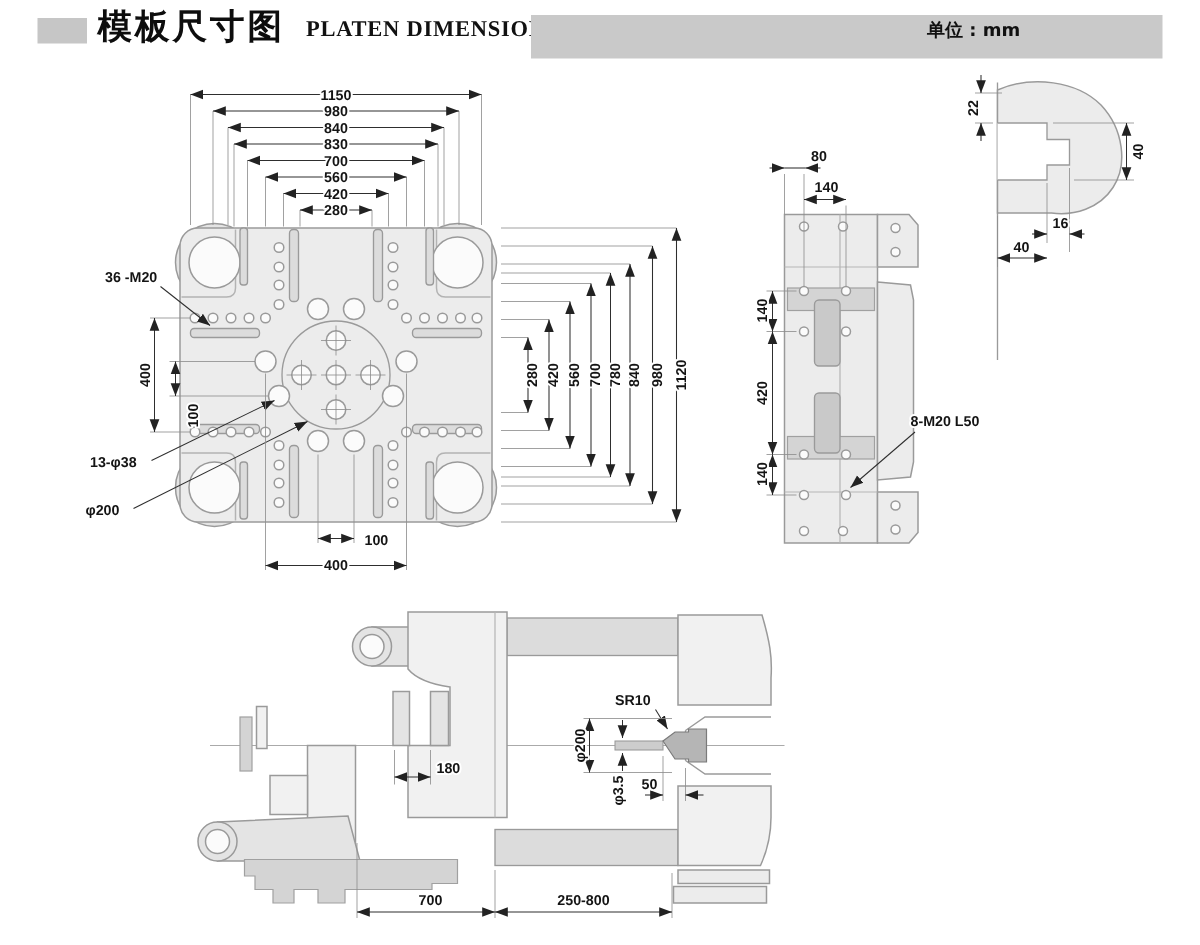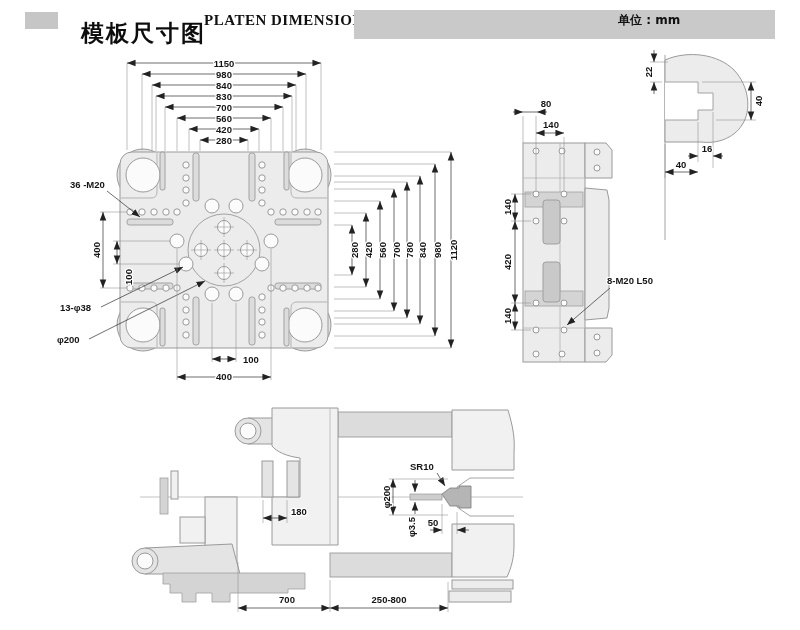--- a/index.html
+++ b/index.html
@@ -7,7 +7,7 @@
         font-family:"Liberation Sans",sans-serif;}
   
   .hdr-square{position:absolute;left:25px;top:12px;width:33px;height:17px;background:#c6c6c6;}
-  .title-zh{position:absolute;left:65px;top:2px;margin:16px;font:bold 23px "DejaVu Sans",sans-serif;
+  .title-zh{position:absolute;left:65px;top:2px;margin:0;font:bold 23px "DejaVu Sans",sans-serif;
             letter-spacing:2px;color:#0d0d0d;}
   .title-en{position:absolute;left:204px;top:12px;font-family:"Liberation Serif",serif;
             font-size:15px;font-weight:600;letter-spacing:.5px;color:#111;}

